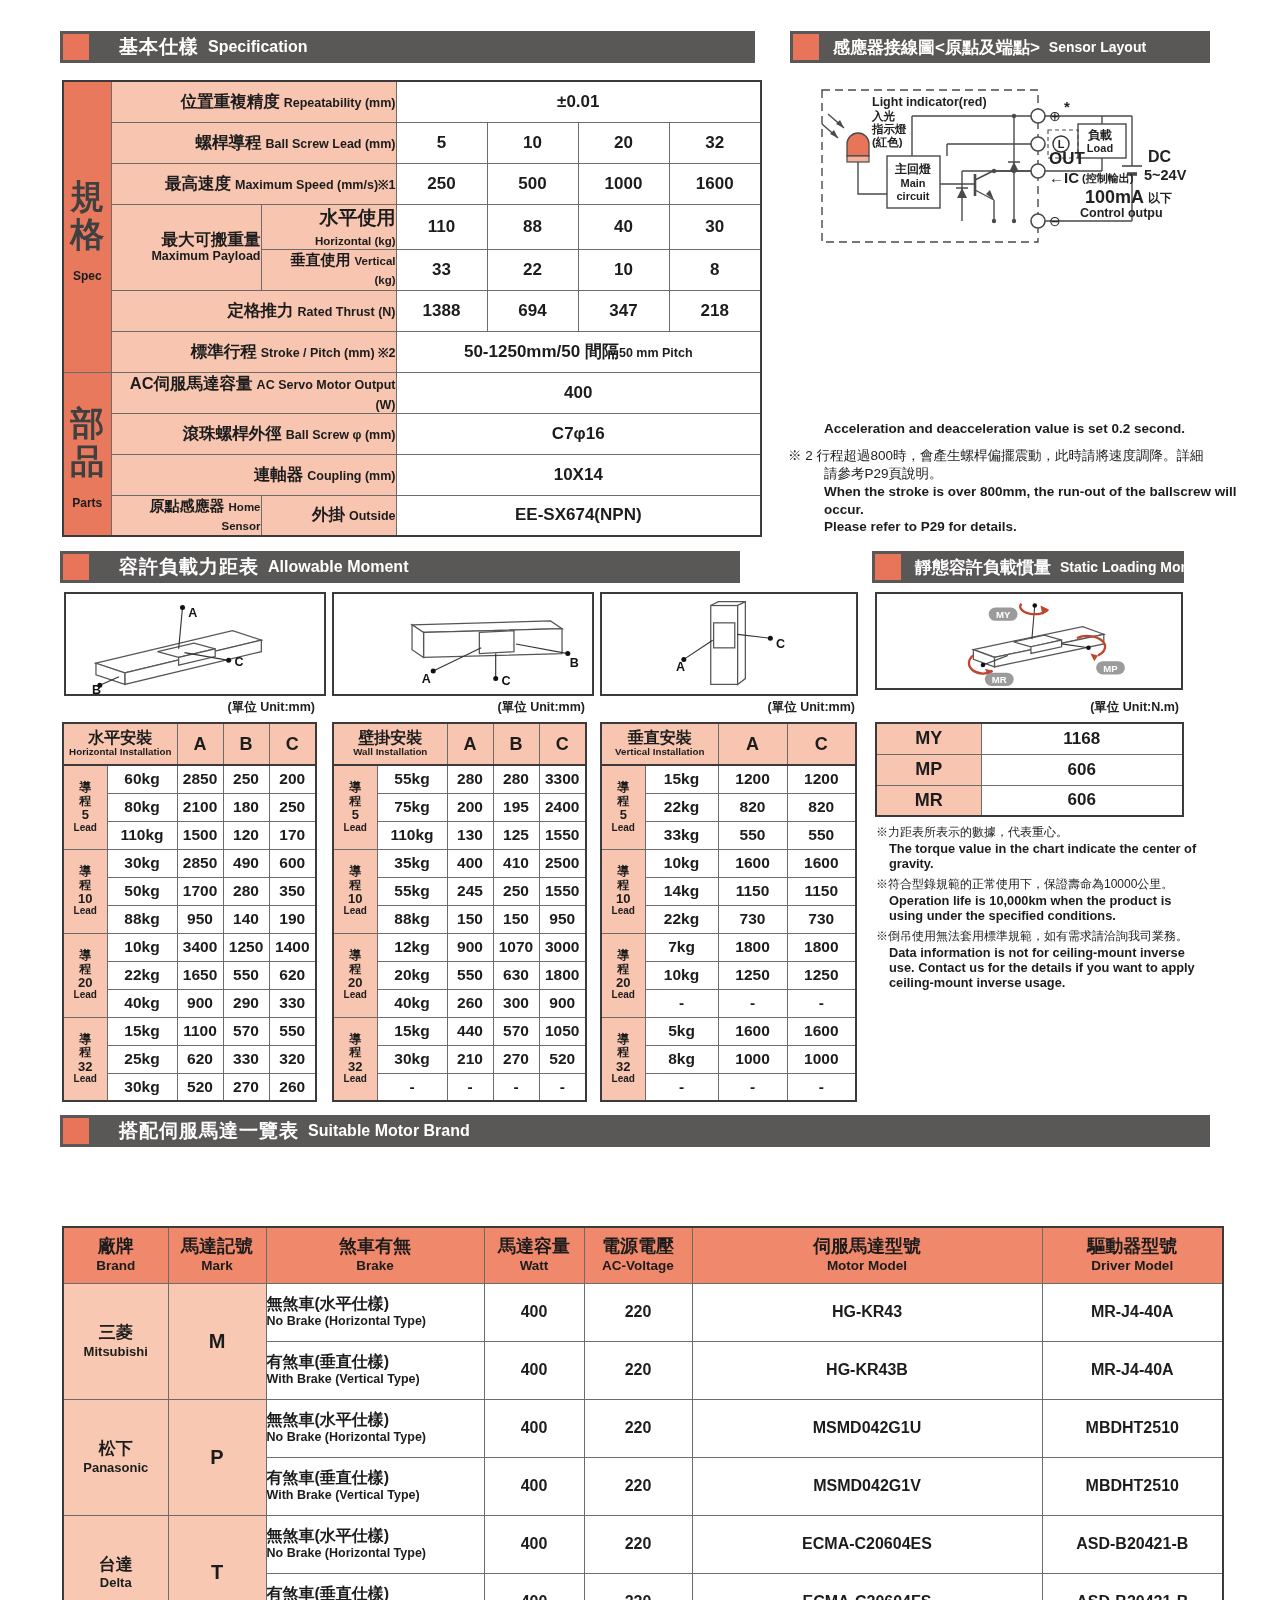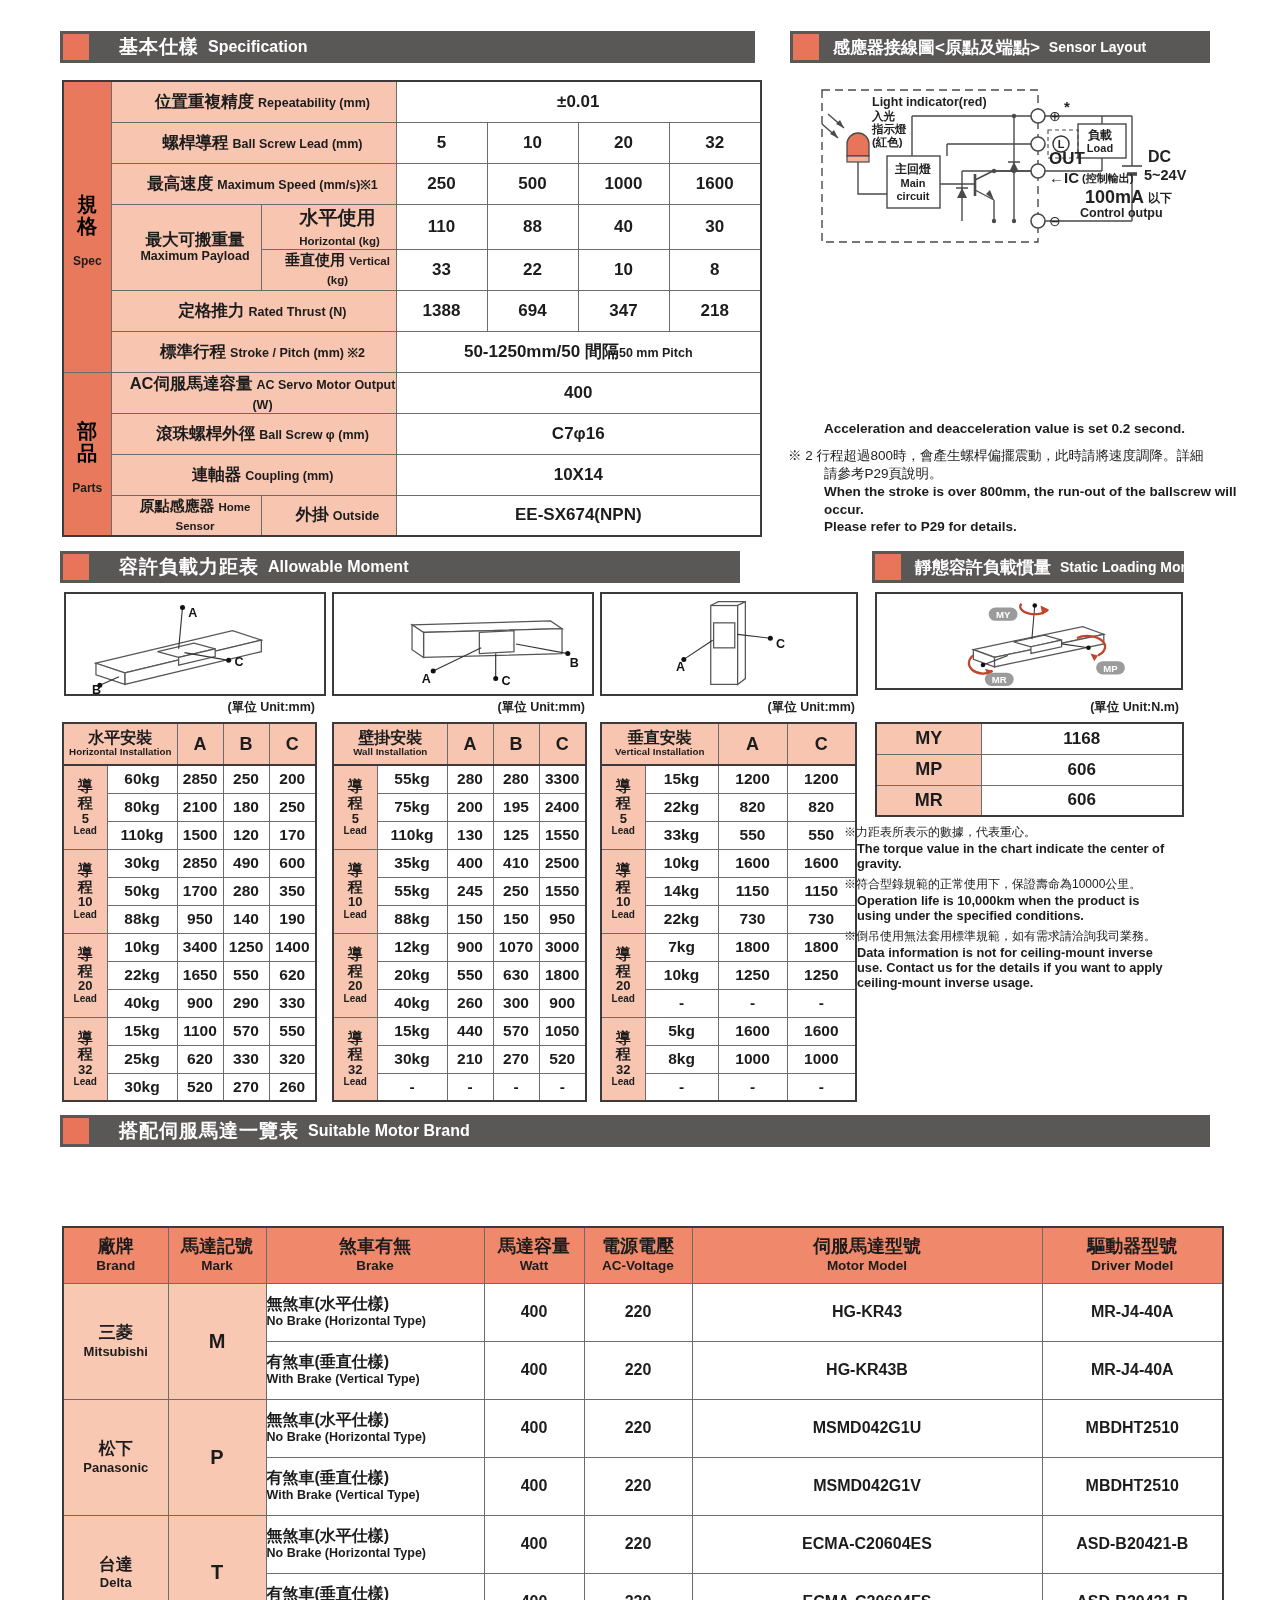--- a/index.html
+++ b/index.html
@@ -20,7 +20,7 @@
   td.side{background:#e8795d;text-align:center;vertical-align:middle}
   td.side .szh{display:block;width:1em;margin:7px auto;font-size:20px;font-weight:bold;line-height:1.12;color:#000000}
   td.side .sen{display:block;font-size:12px;font-weight:bold;margin-top:16px}
-  td.lab{background:#f7c5b0;text-align:center;padding-left:18px;vertical-align:middle}
+  td.lab{background:#f7c5b0;text-align:right;padding-left:18px;vertical-align:middle}
   td.lab .zh{font-size:16.5px;font-weight:bold}
   td.lab .en{font-size:12.5px;font-weight:bold;margin-left:4px}
   td.lab .bzh{display:block;font-size:16.5px;font-weight:bold;line-height:1.15}

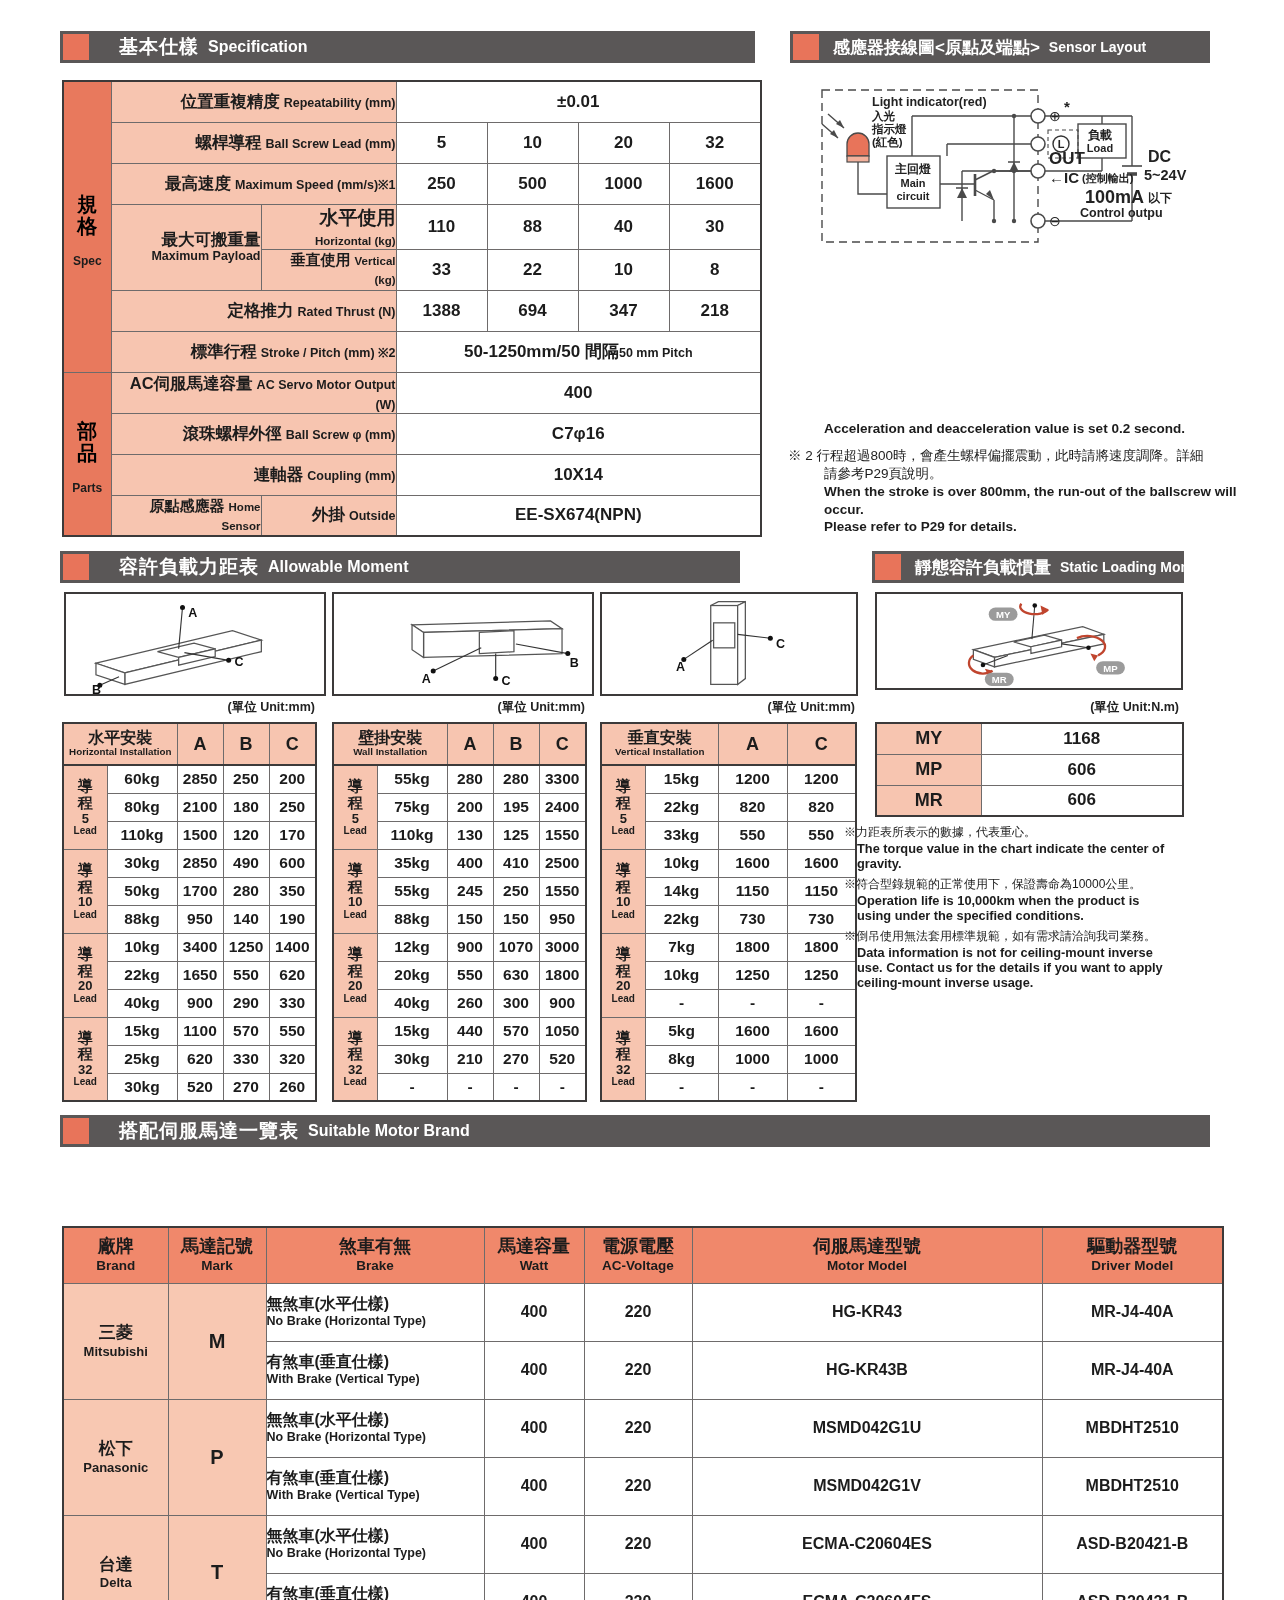--- a/index.html
+++ b/index.html
@@ -18,7 +18,7 @@
   .grid td,.grid th{border:1px solid #6e6b6b;padding:0;overflow:hidden}
   
   td.side{background:#e8795d;text-align:center;vertical-align:middle}
-  td.side .szh{display:block;width:1em;margin:7px auto;font-size:20px;font-weight:bold;line-height:1.12;color:#000000}
+  td.side .szh{display:block;width:1em;margin:7px auto;font-size:34px;font-weight:bold;line-height:1.12;color:#404040}
   td.side .sen{display:block;font-size:12px;font-weight:bold;margin-top:16px}
   td.lab{background:#f7c5b0;text-align:right;padding-left:18px;vertical-align:middle}
   td.lab .zh{font-size:16.5px;font-weight:bold}

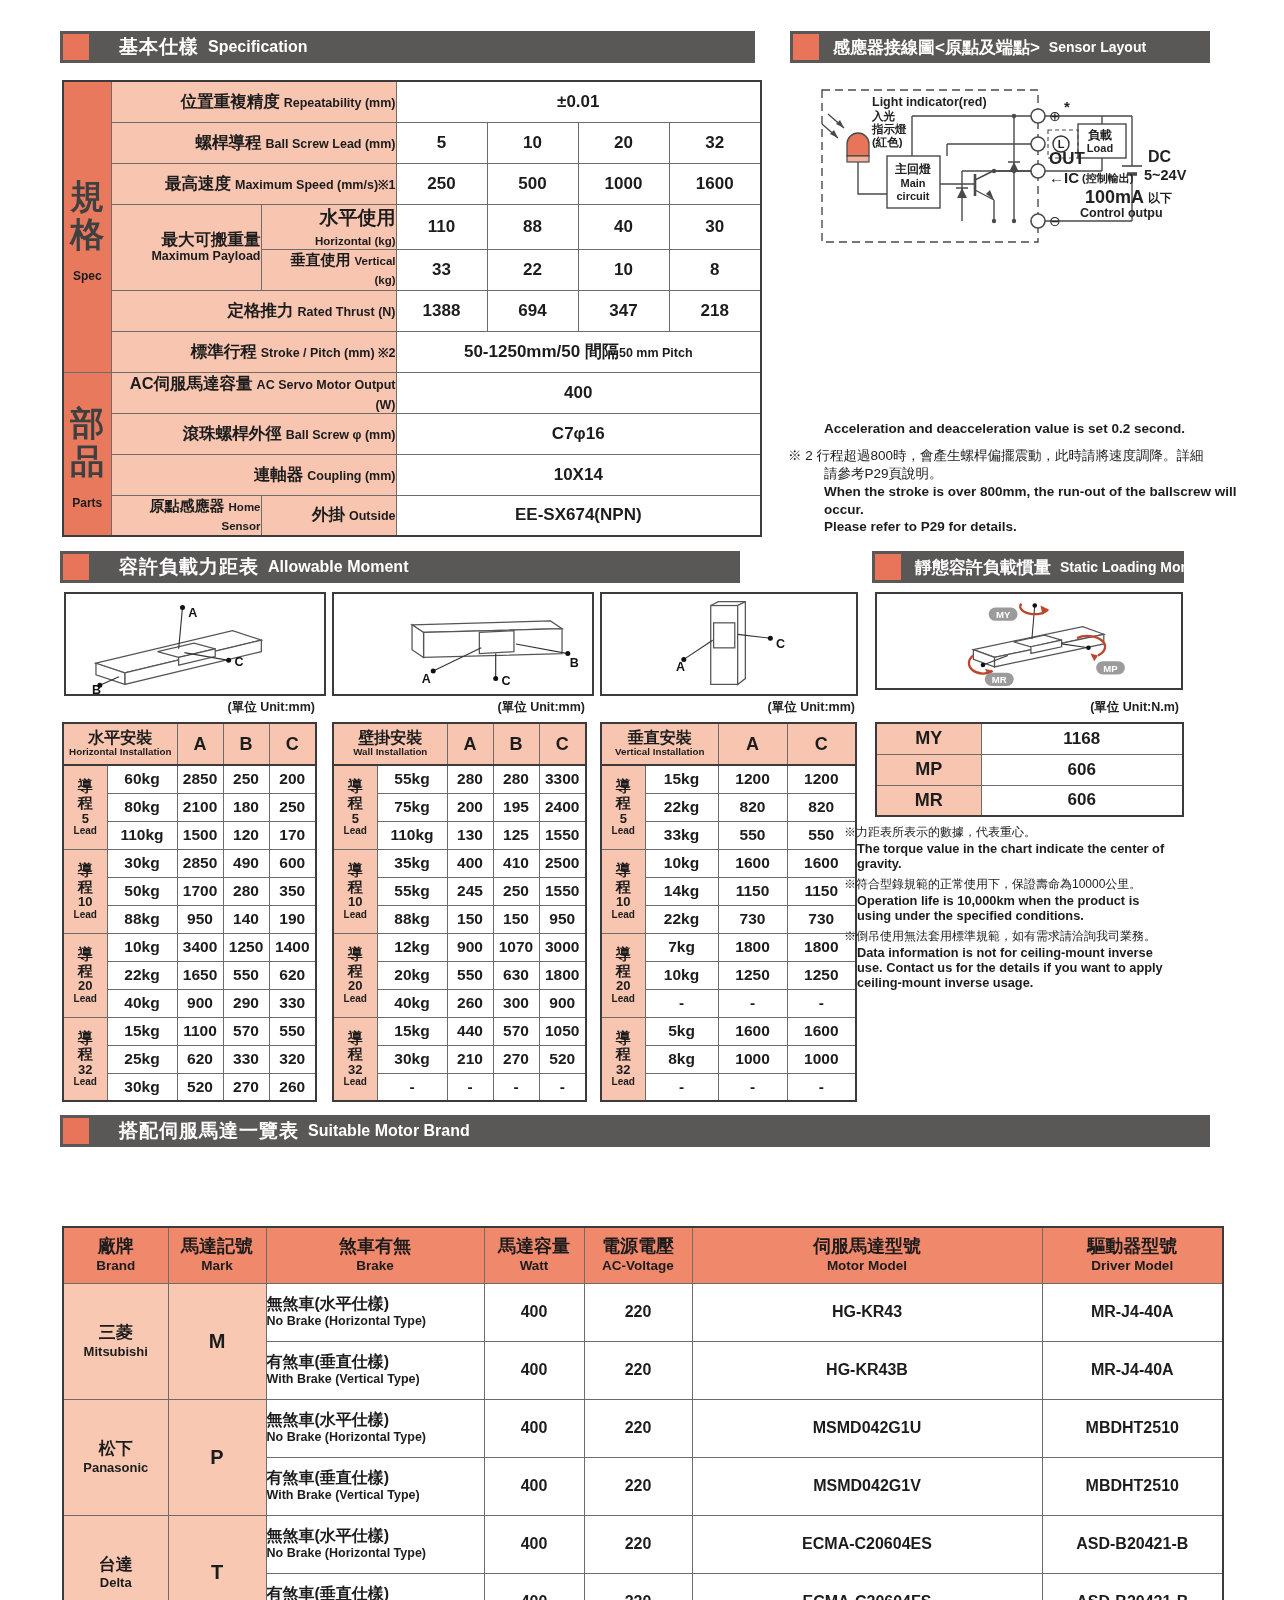--- a/index.html
+++ b/index.html
@@ -33,7 +33,7 @@
   .mt th.t .ten{display:block;font-size:9.8px;font-weight:bold;line-height:1.1}
   .mt th.c{background:#f7c5b0;font-size:18px;font-weight:bold;vertical-align:middle}
   .mt td.ld{background:#f7c5b0;text-align:center;vertical-align:middle;padding:2px 0}
-  .mt td.ld .lzh{display:block;width:1em;margin:0 auto;font-size:15px;font-weight:bold;line-height:1.12}
+  .mt td.ld .lzh{display:block;width:1em;margin:0 auto;font-size:12px;font-weight:bold;line-height:1.12}
   .mt td.ld .lnum{display:block;font-size:13px;font-weight:bold;line-height:1.1}
   .mt td.ld .len{display:block;font-size:10px;font-weight:bold;line-height:1.05}
   .mt td.kg,.mt td.v{background:#fff;text-align:center;font-size:15.5px;font-weight:bold;vertical-align:middle}

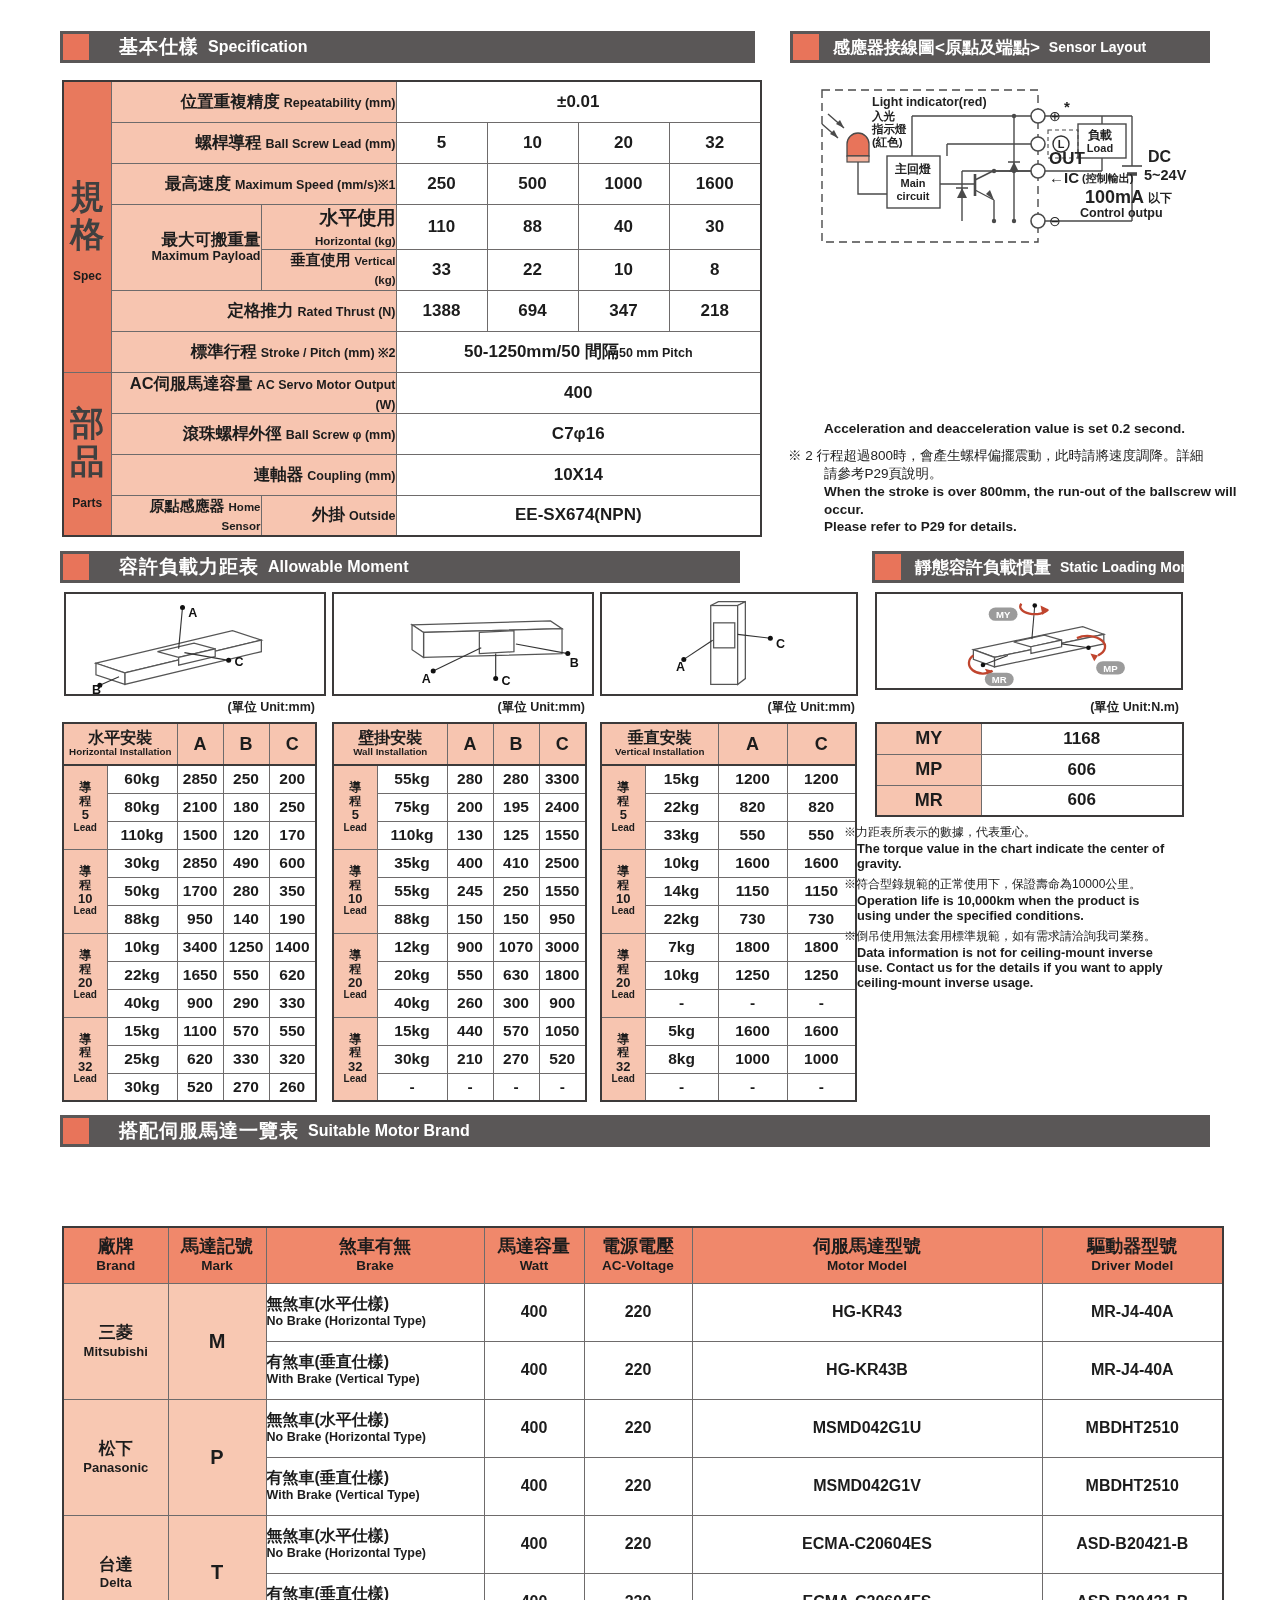--- a/index.html
+++ b/index.html
@@ -707,7 +707,7 @@
 </tbody>
   </table>
 
-<div class="abs" style="left:844px;top:824px;width:330px">
+<div class="abs" style="left:876px;top:824px;width:330px">
   <div class="sz">※力距表所表示的數據，代表重心。</div>
   <div class="se">The torque value in the chart indicate the center of gravity.</div>
   <div class="sz">※符合型錄規範的正常使用下，保證壽命為10000公里。</div>

